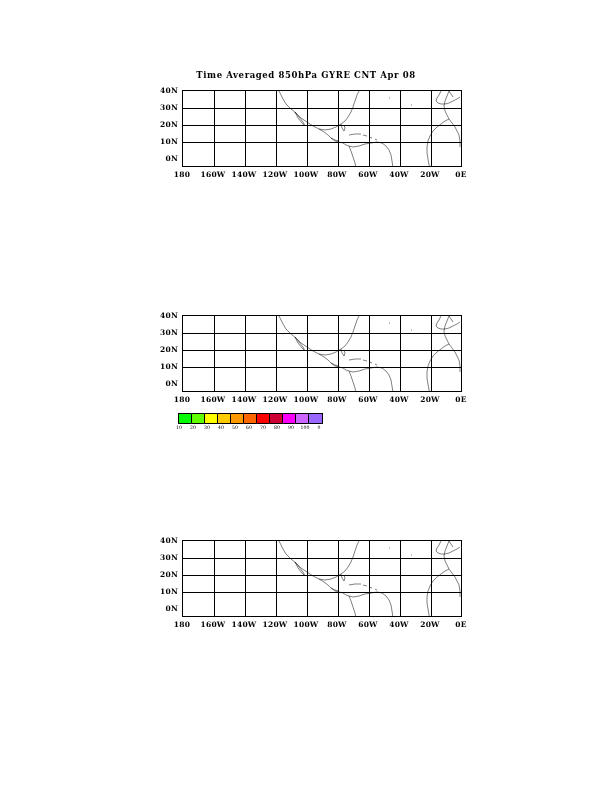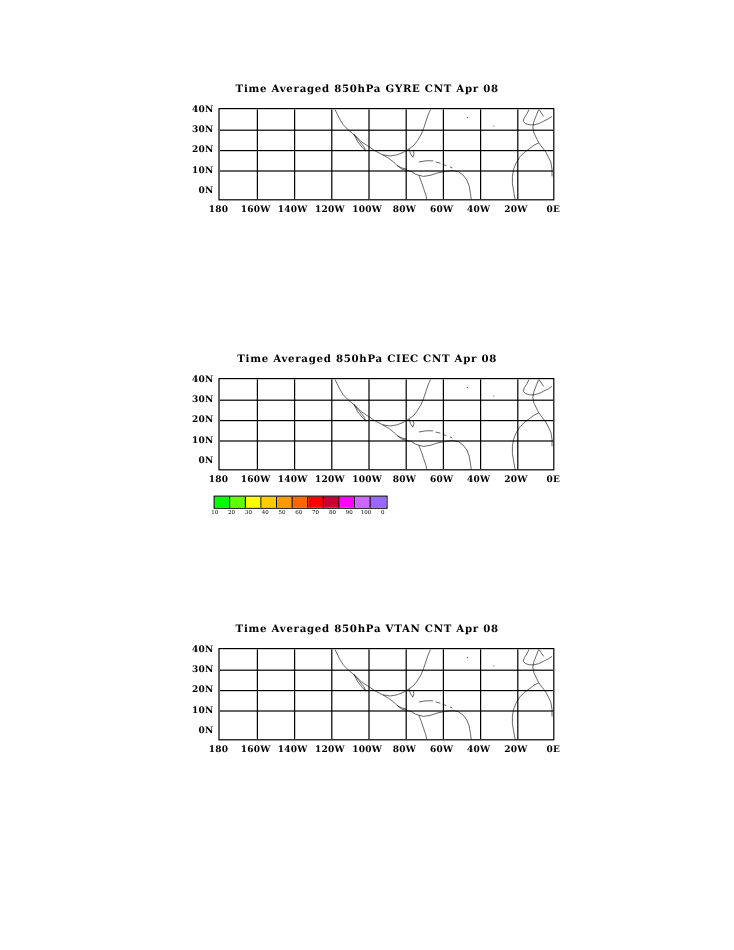--- a/index.html
+++ b/index.html
@@ -175,7 +175,6 @@
 </div>
 
 <div class="panel" style="top:285px; height:165px;">
-  <div class="panel-title" style="top:10px;">Time Averaged 850hPa CIEC CNT Apr 08</div>
 
   <div class="map-frame" style="left:182px; top:30px; width:280px; height:77px;">
     <div class="gridline-v" style="left:31px;"></div>

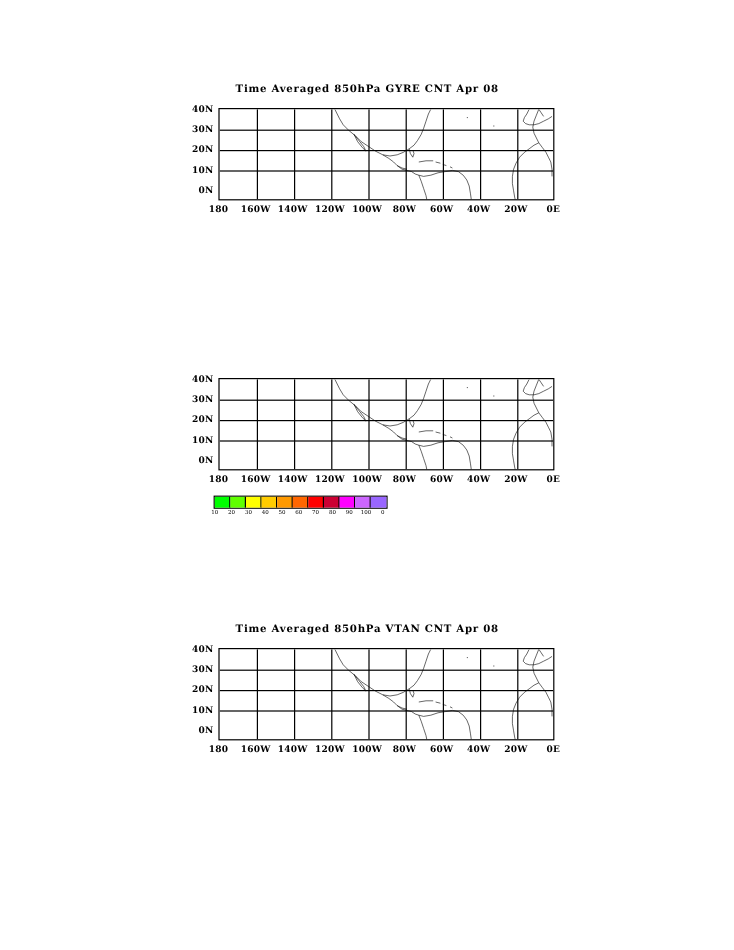--- a/index.html
+++ b/index.html
@@ -259,7 +259,6 @@
 </div>
 
 <div class="panel" style="top:510px; height:130px;">
-  <div class="panel-title" style="top:10px;">Time Averaged 850hPa VTAN CNT Apr 08</div>
 
   <div class="map-frame" style="left:182px; top:30px; width:280px; height:77px;">
     <div class="gridline-v" style="left:31px;"></div>

